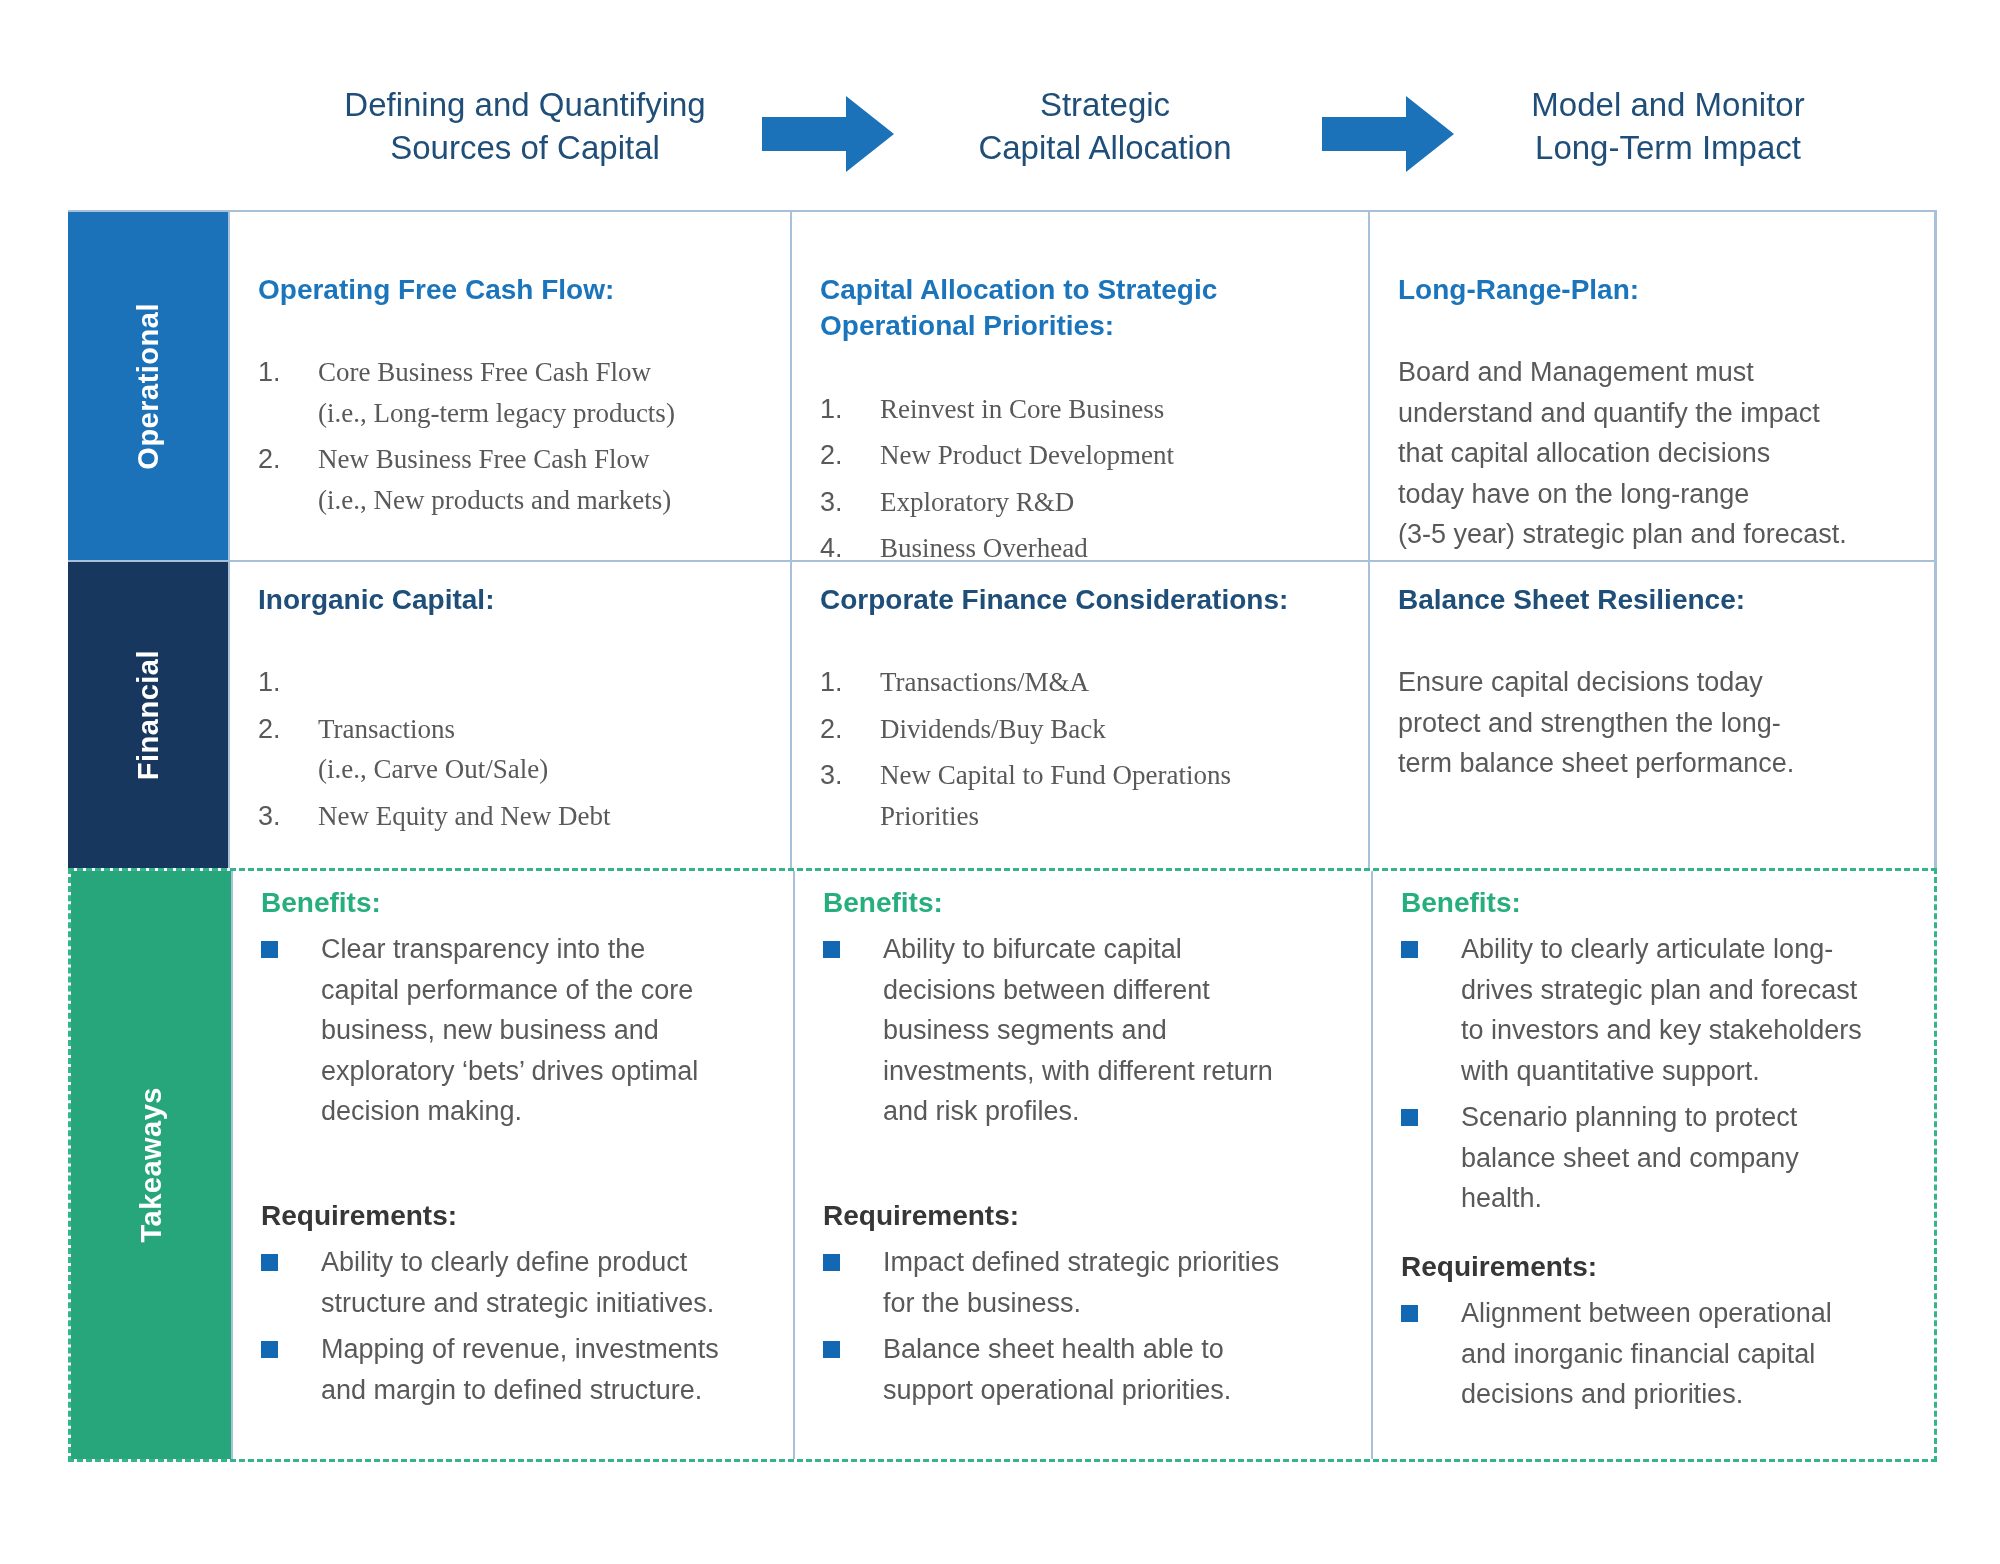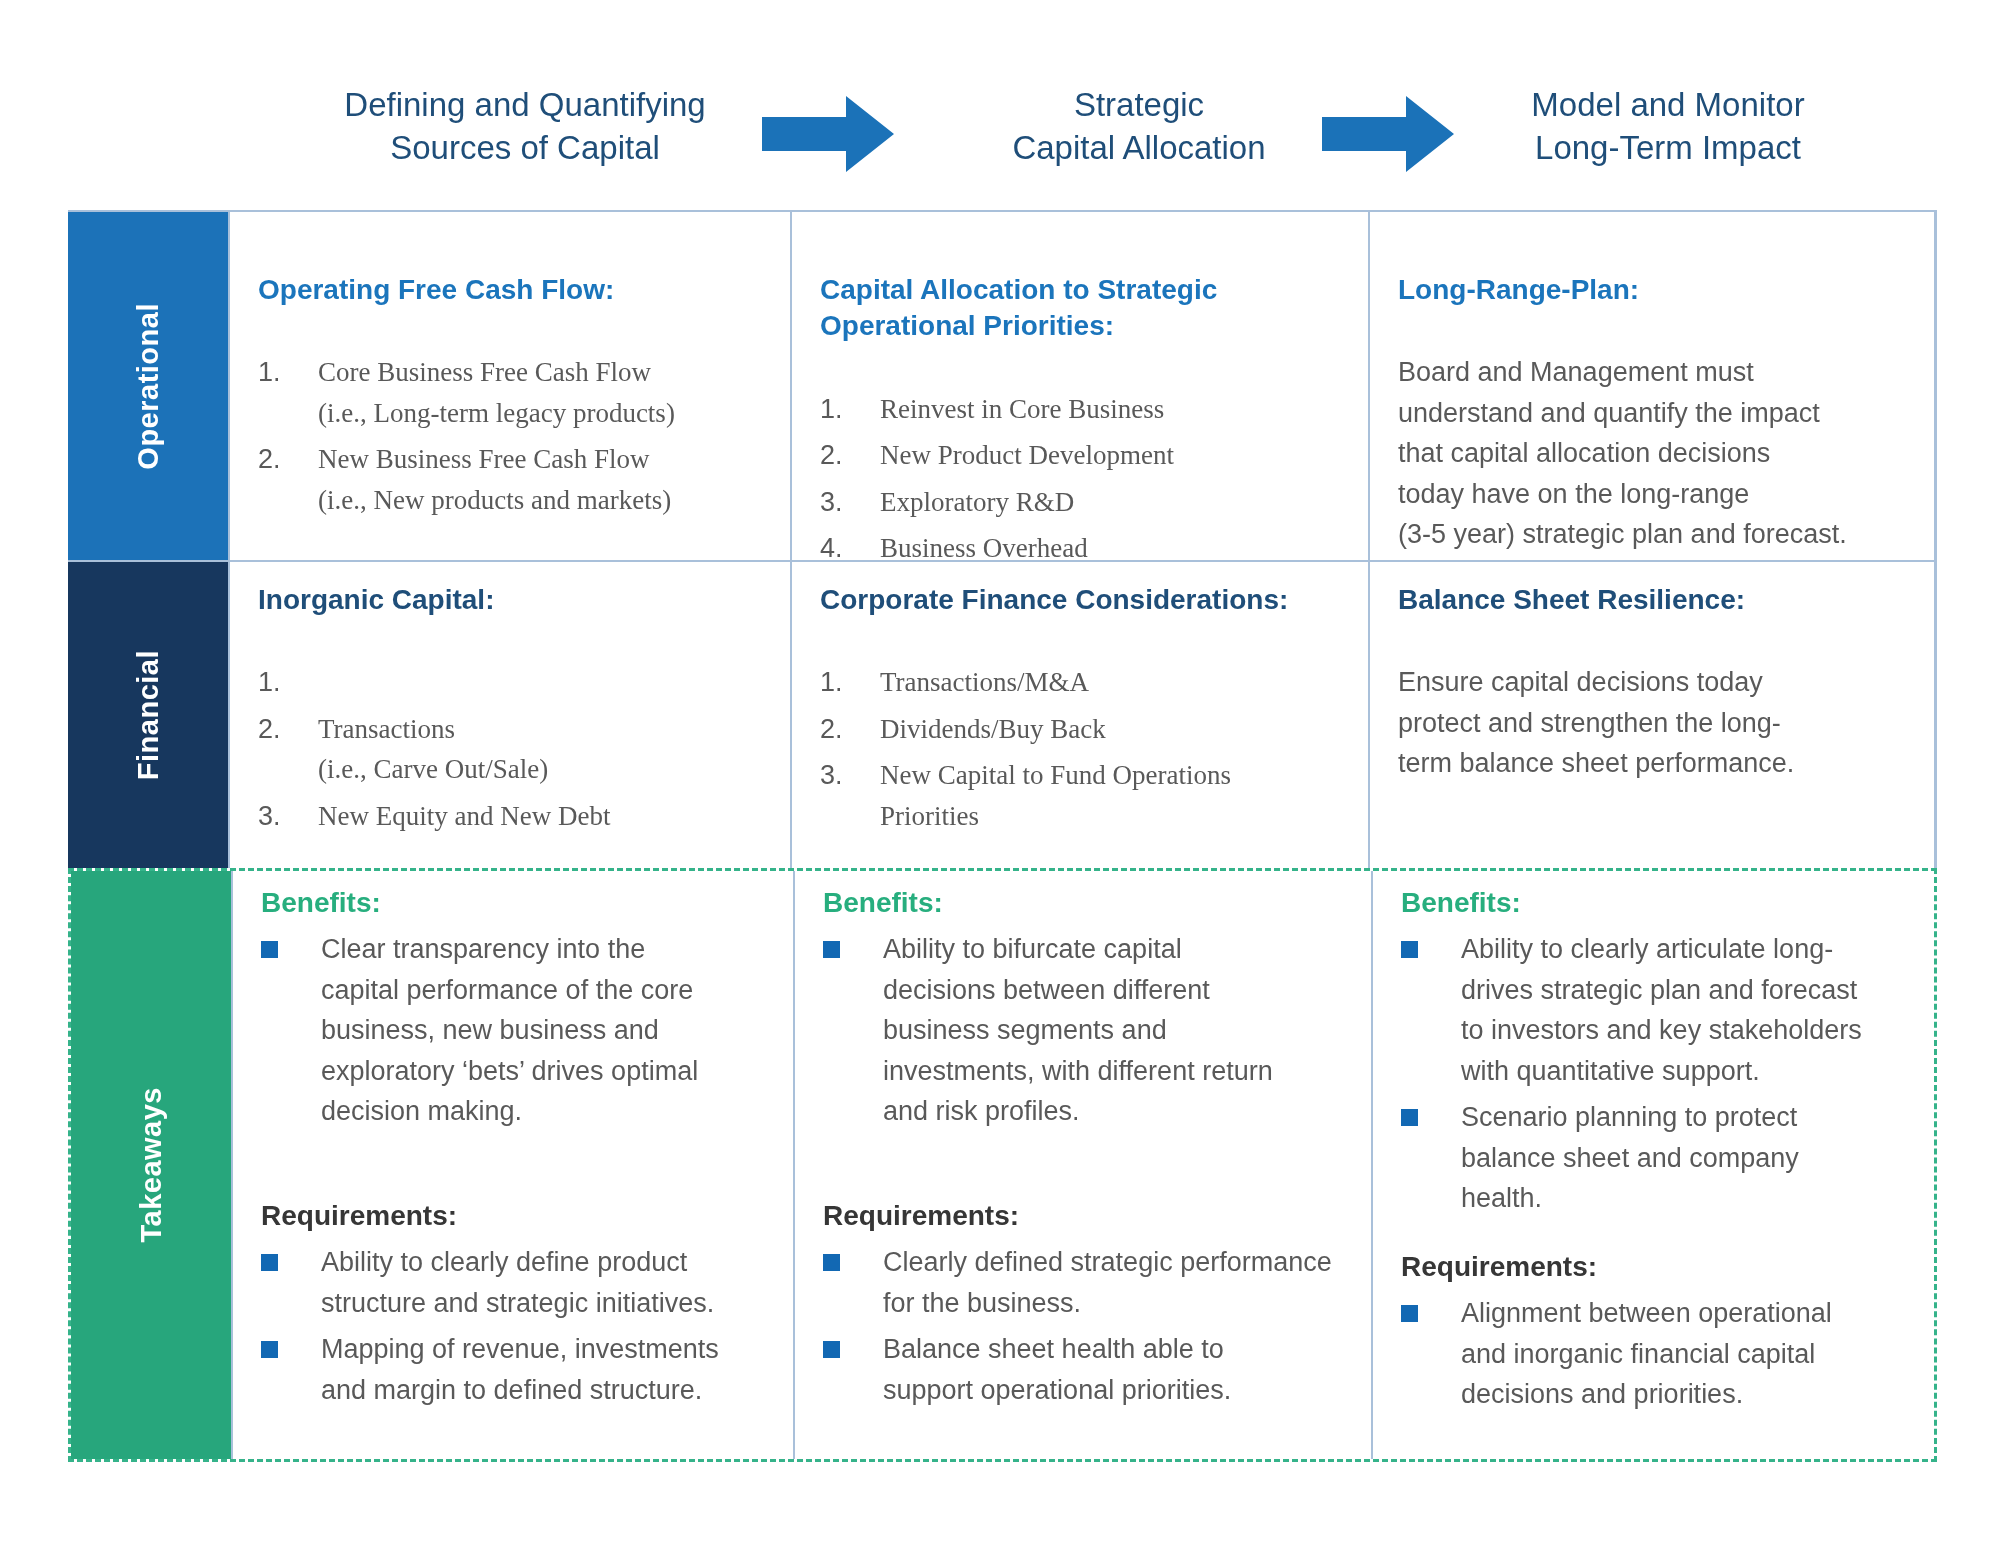--- a/index.html
+++ b/index.html
@@ -28,7 +28,7 @@
     color:var(--header_navy);text-align:center;white-space:pre-line;
   }
   #title-1{left:255px;width:540px;}
-  #title-2{left:889px;width:500px;}
+  #title-2{left:855px;width:500px;}
   #title-3{left:1398px;width:540px;text-align:center;}
   .arrow{position:absolute;top:96px;width:132px;height:76px;}
   .arrow svg{display:block;}

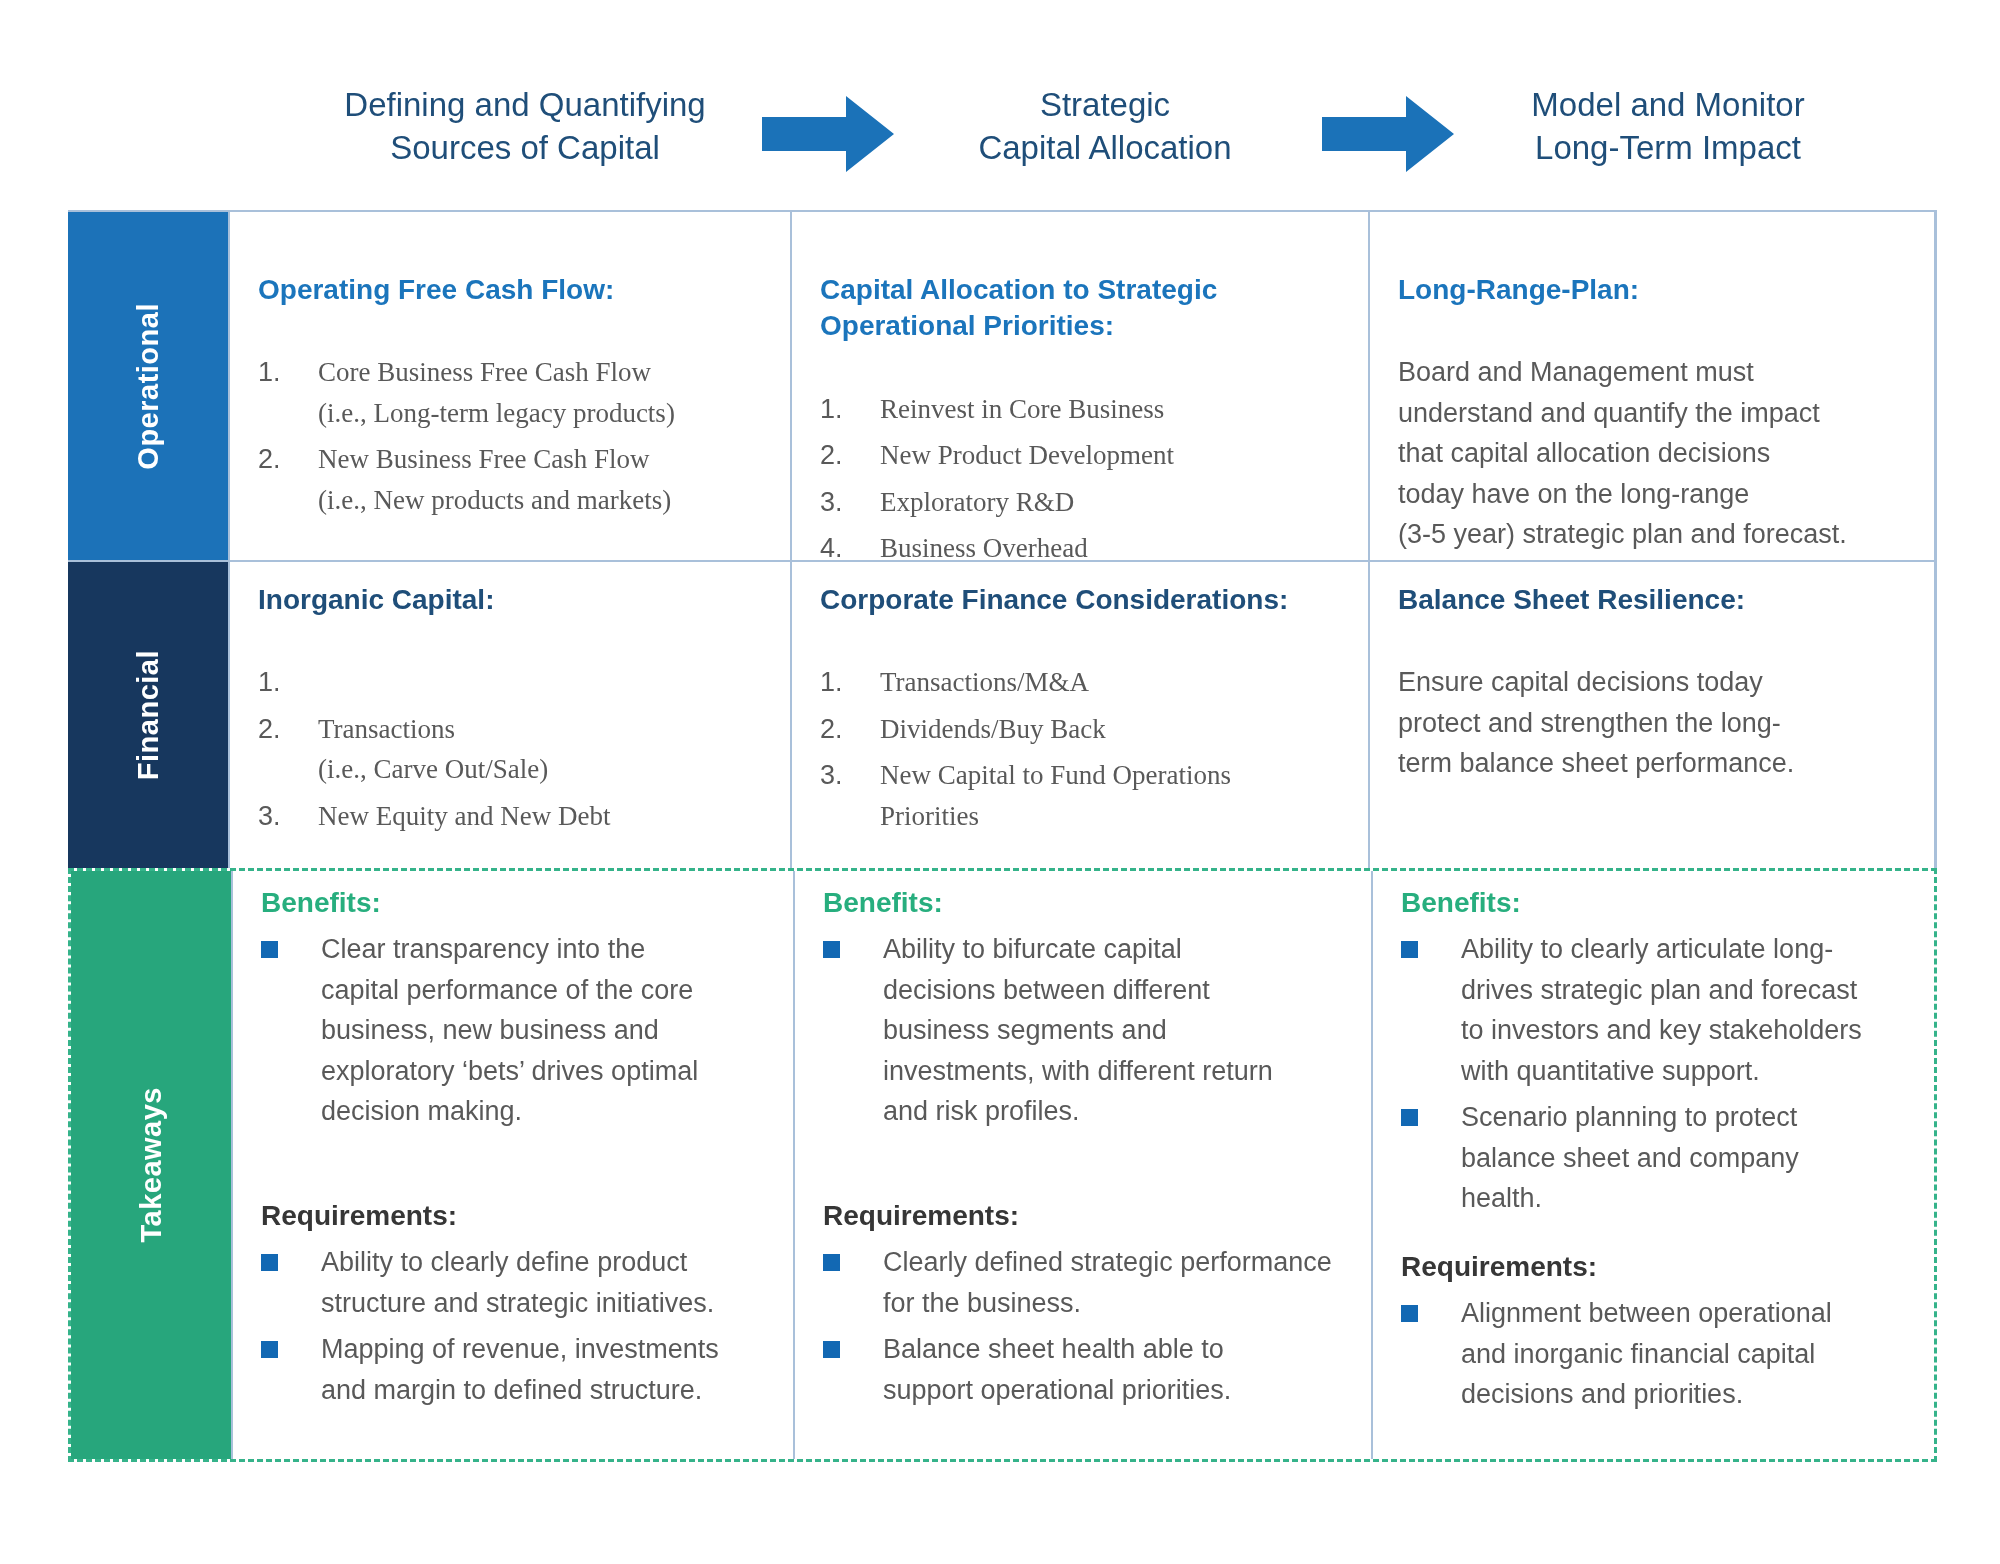--- a/index.html
+++ b/index.html
@@ -257,7 +257,7 @@
         <div class="blist">
           <div class="bi">
             <span class="sq"></span>
-            <span class="btxt">Clearly defined strategic performance
+            <span class="btxt">Impact defined strategic priorities
 for the business.</span>
           </div>
           <div class="bi">

